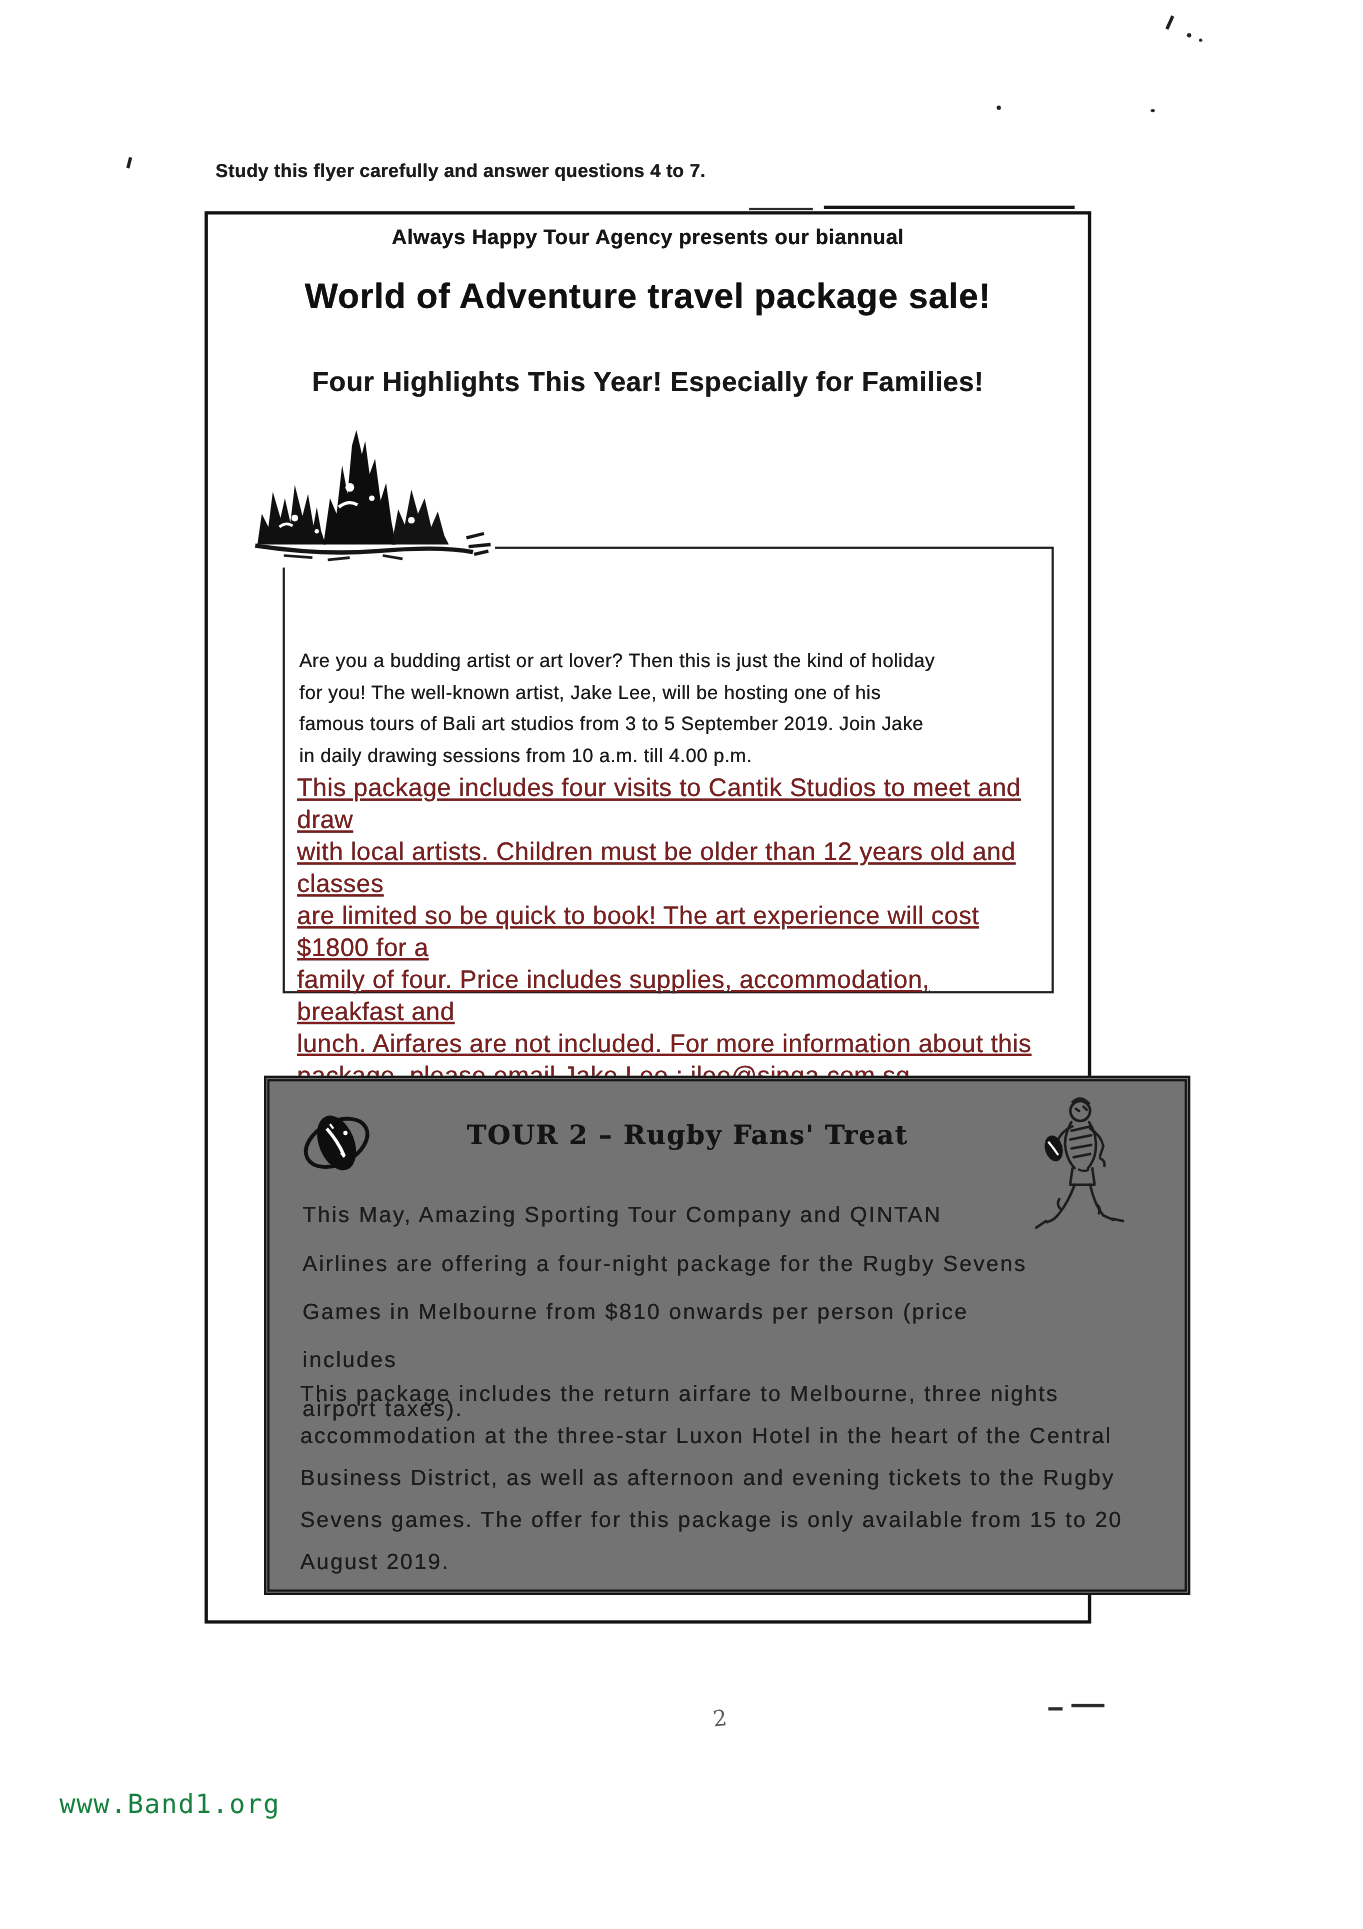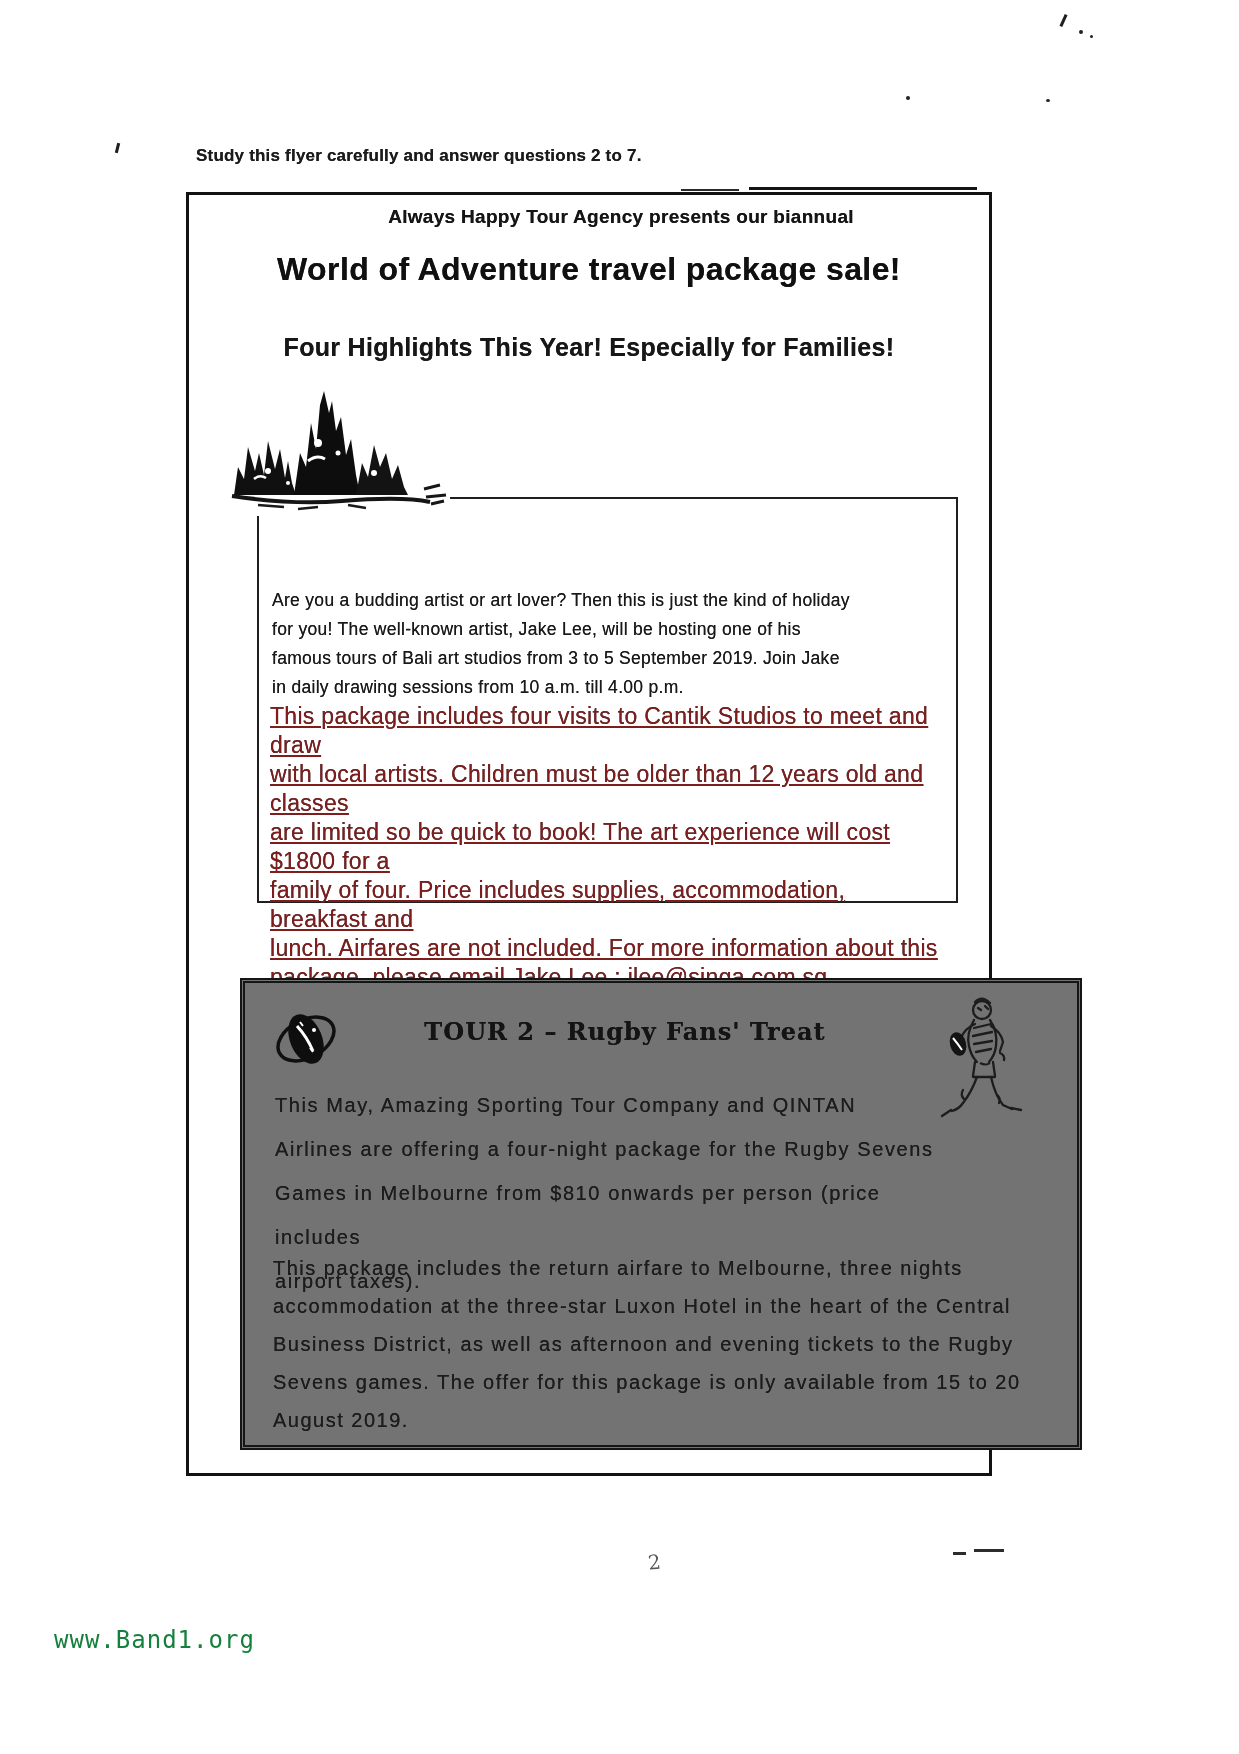--- a/index.html
+++ b/index.html
@@ -108,7 +108,7 @@
   <div class="speck" style="left:541px;top:453px;width:4px;height:4px;"></div>
   <div class="speck" style="left:659px;top:435px;width:3px;height:3px;"></div>
 
-  <div class="instruction scantext">Study this flyer carefully and answer questions 2 to 7.</div>
+  <div class="instruction scantext">Study this flyer carefully and answer questions 4 to 7.</div>
 
   <div class="flyer">
     <div class="border-artifact-top"></div>

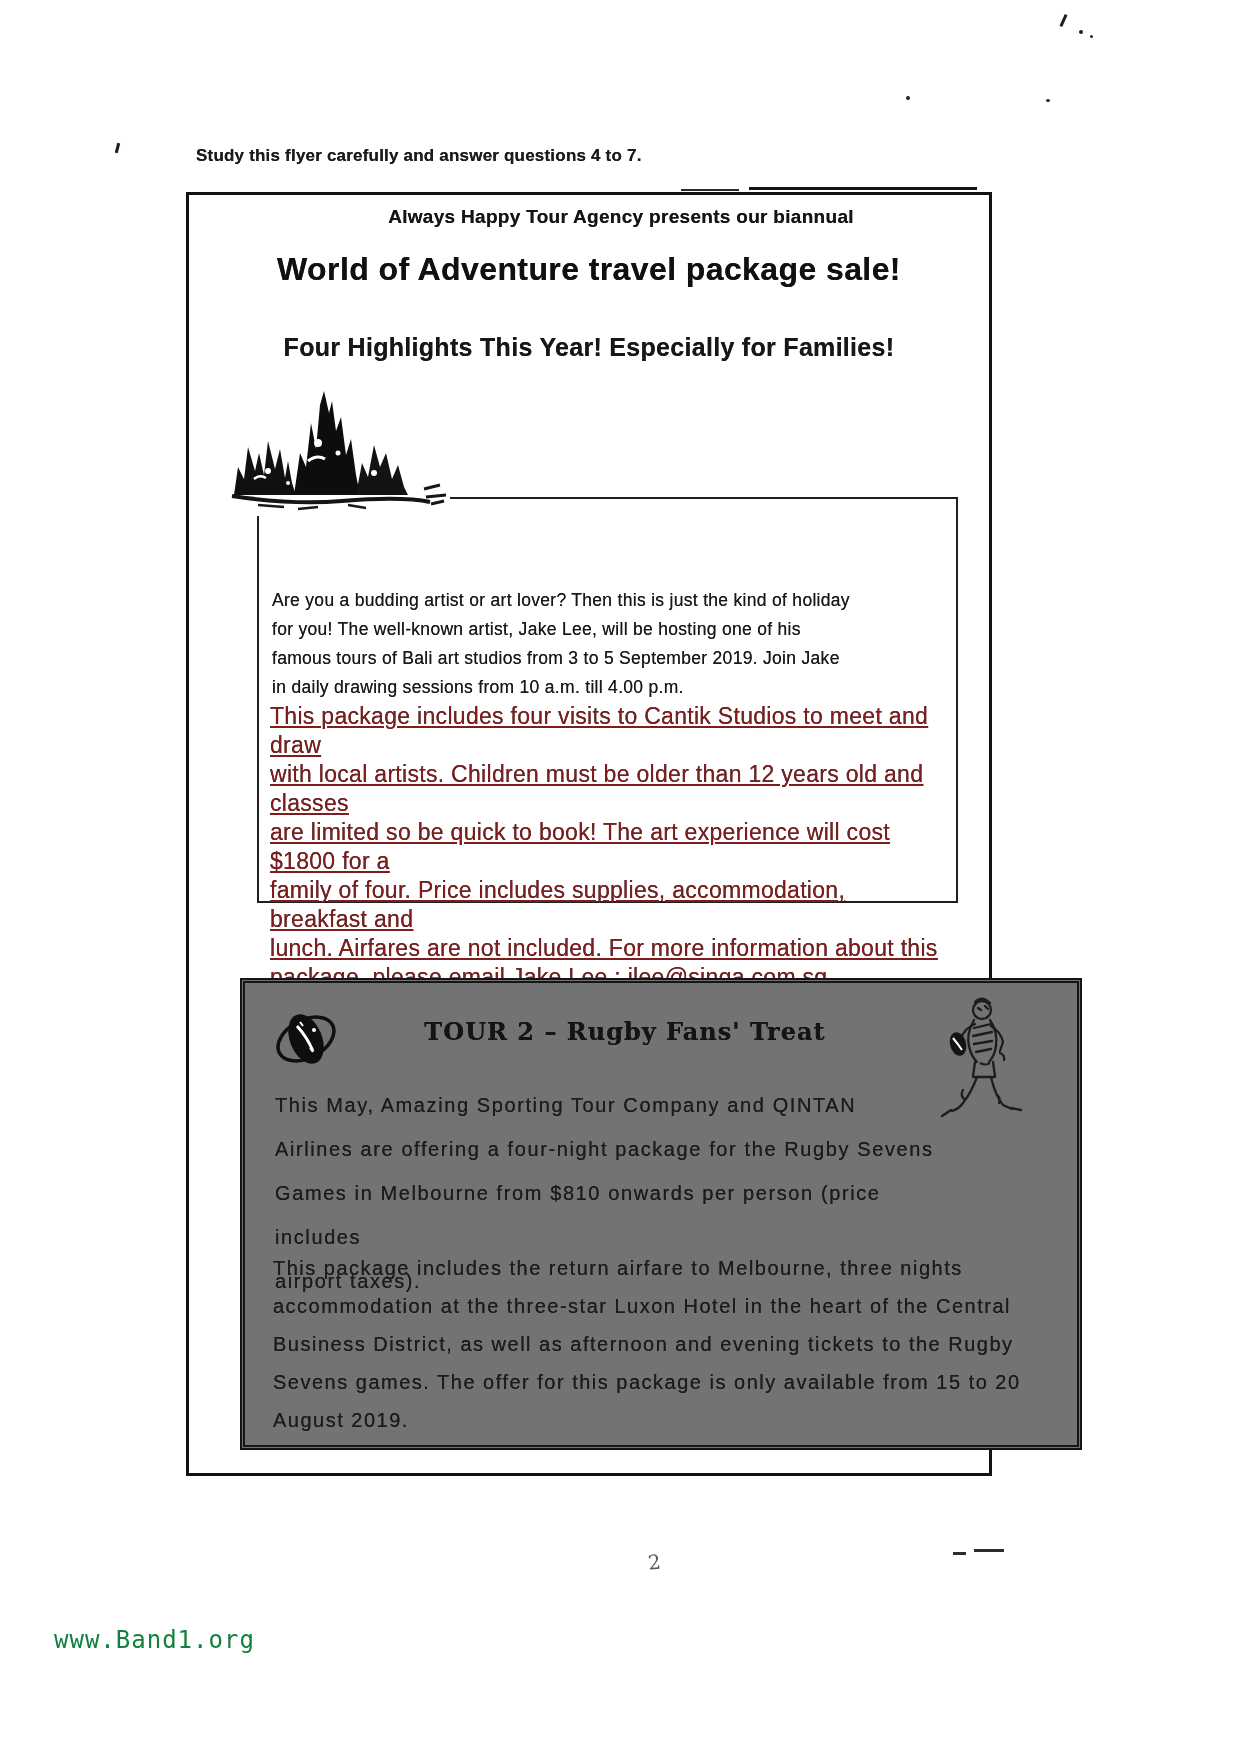--- a/index.html
+++ b/index.html
@@ -25,7 +25,7 @@
   }
   .presenter{
     position:absolute;top:11px;left:0;width:100%;text-align:center;
-    font-size:19px;font-weight:bold;letter-spacing:.3px;color:#151515;margin-left:32px;
+    font-size:19px;font-weight:bold;letter-spacing:.3px;color:#151515;
   }
   .main-title{
     position:absolute;top:56px;left:0;width:100%;text-align:center;

